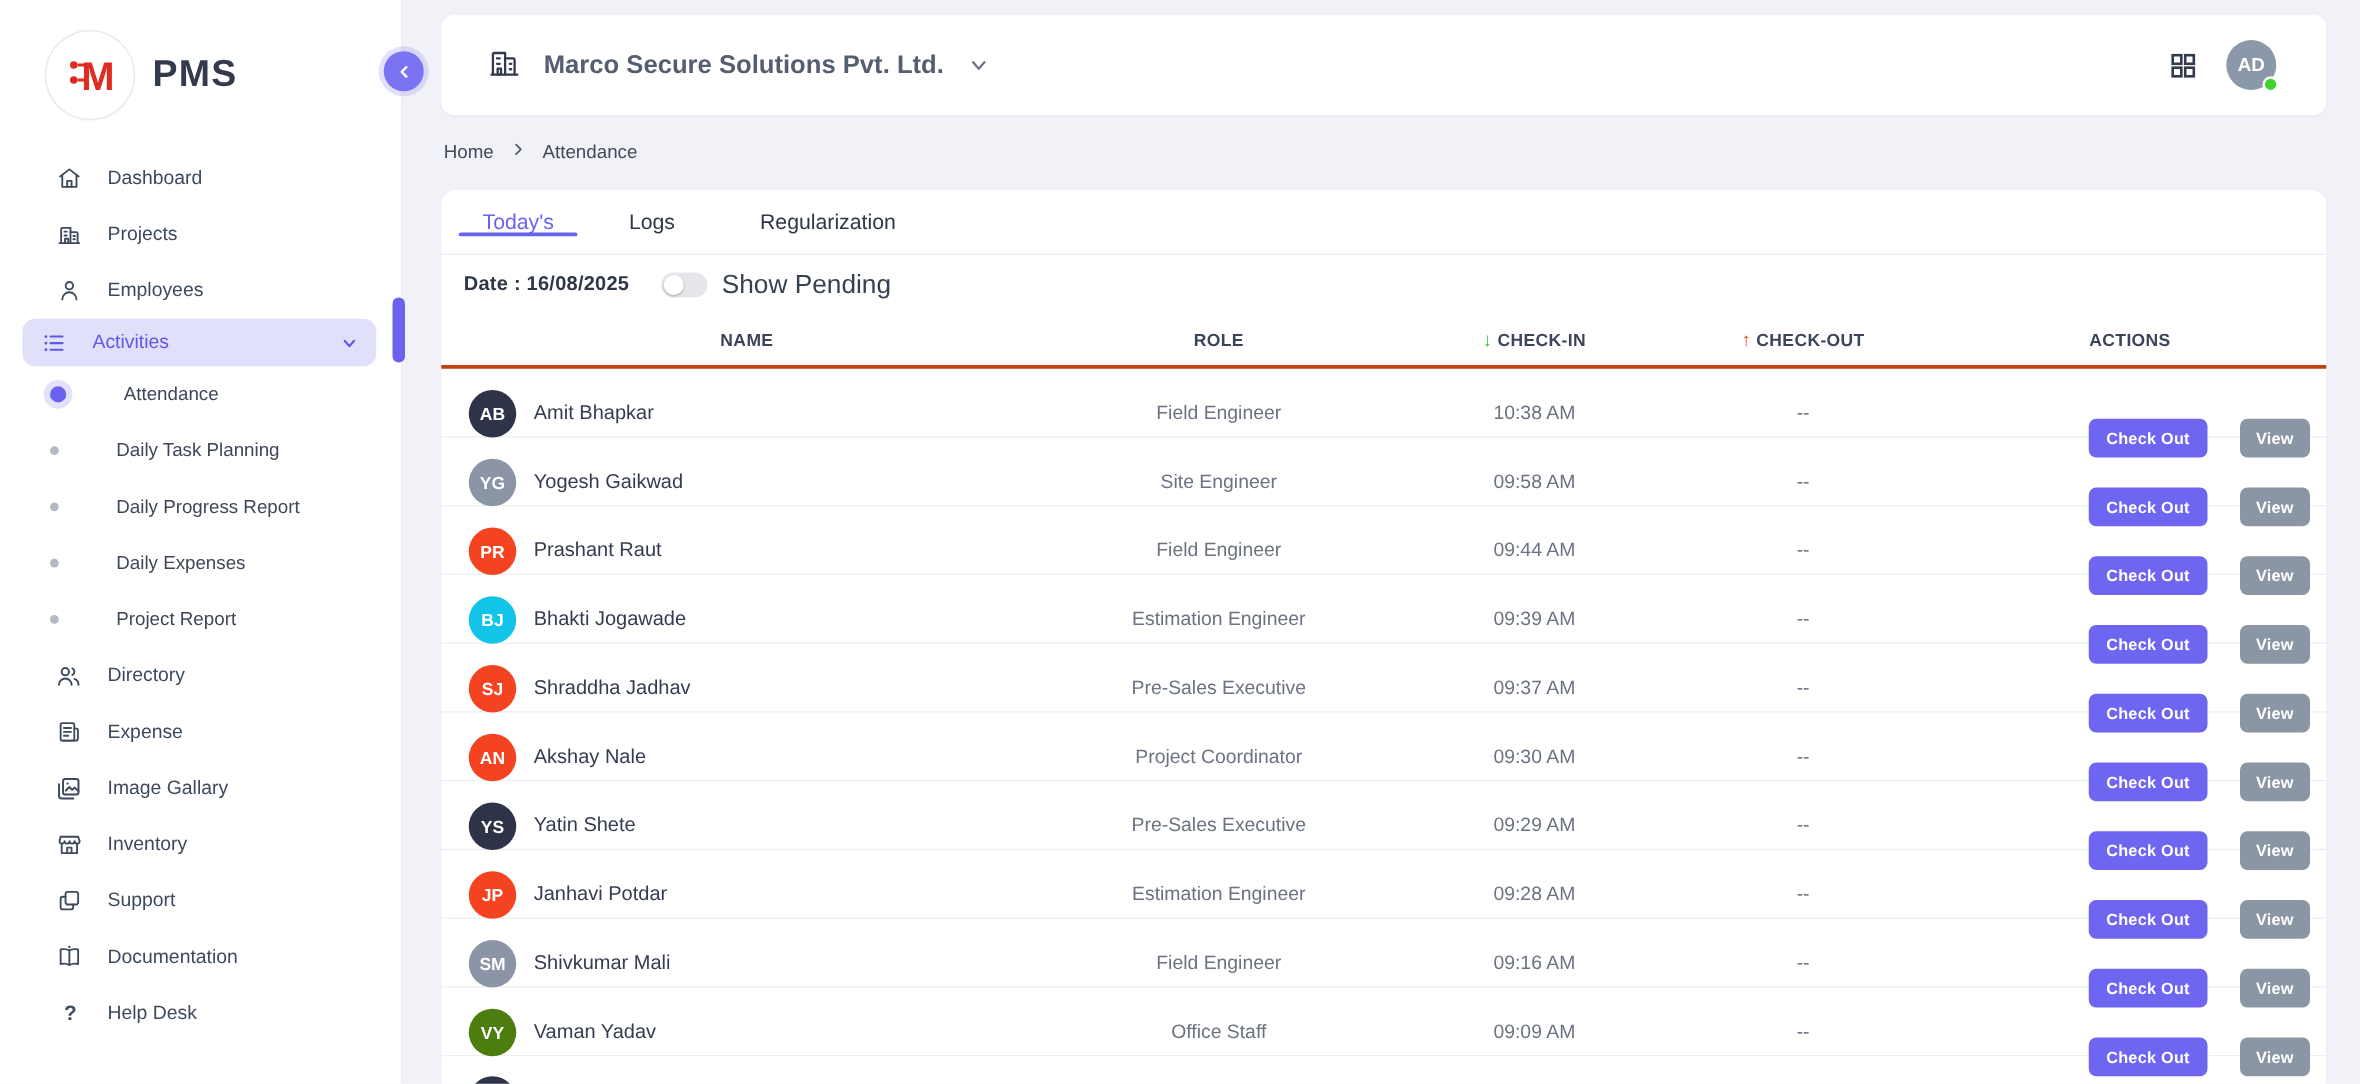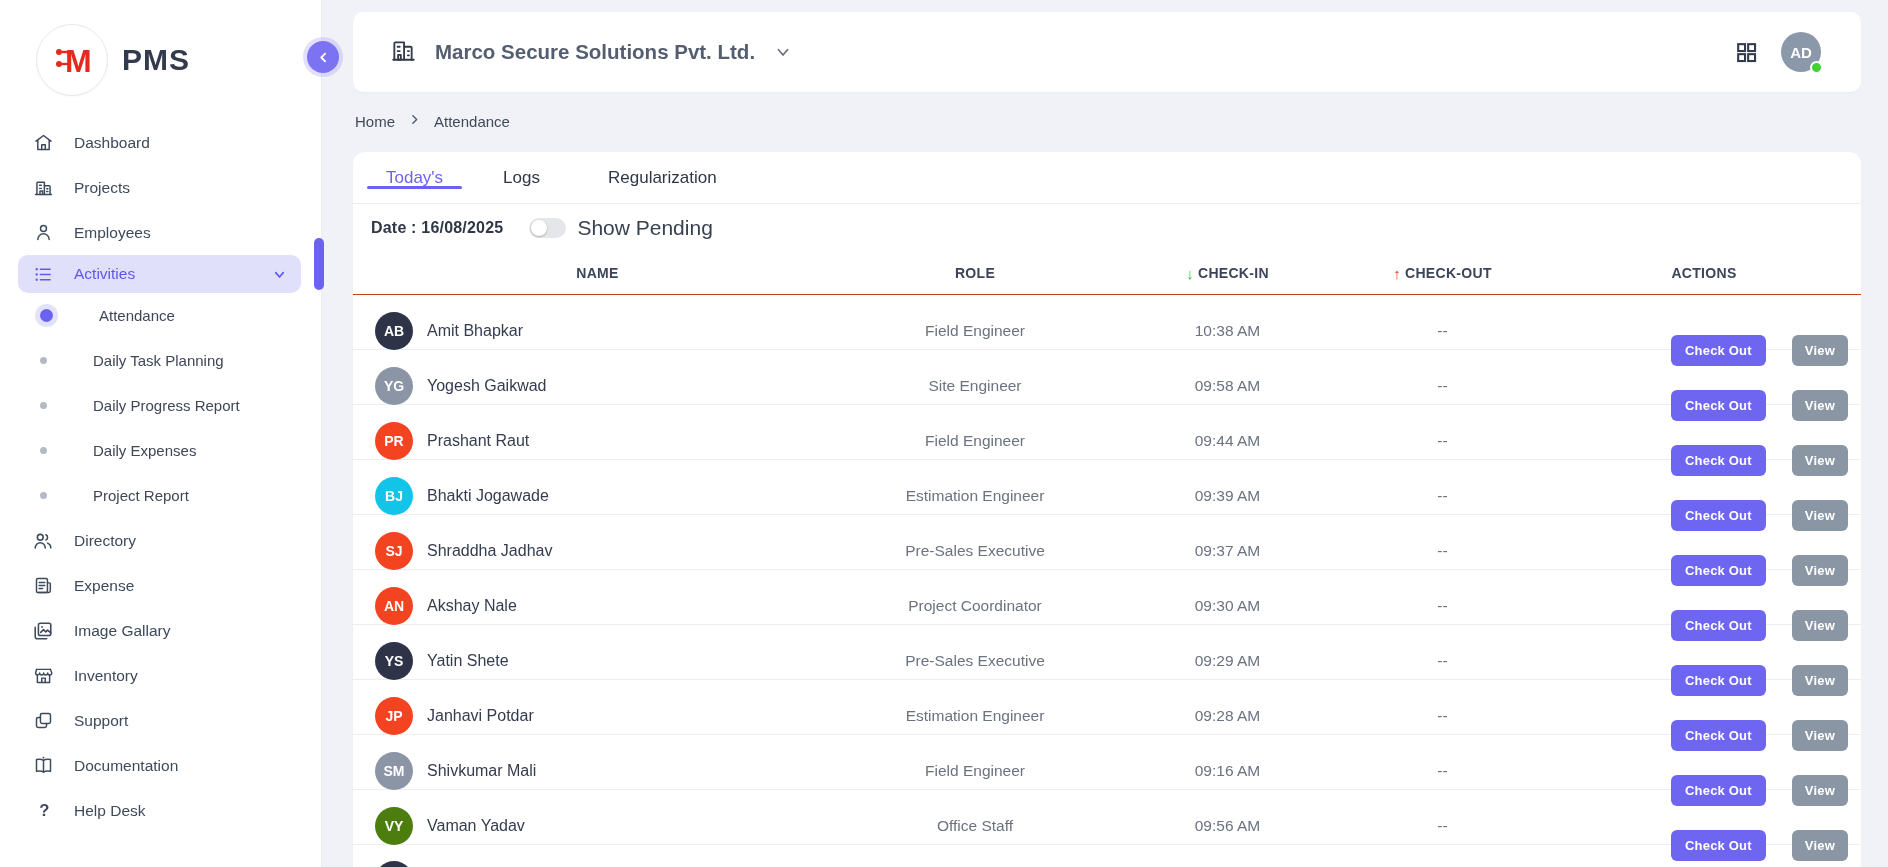--- a/index.html
+++ b/index.html
@@ -25,7 +25,7 @@
   .nav { margin-top:6px; }
   .nav-item {
     display:flex; align-items:center; gap:20px;
-    height:45px; padding:0 22px 0 32px; cursor:pointer; position:relative;
+    height:45px; padding:0 22px 0 44px; cursor:pointer; position:relative;
   }
   .nav-item .lbl { font-size:15.5px; color:#3d4a5c; font-weight:500; flex:1; }
   .nav-item.active-parent {

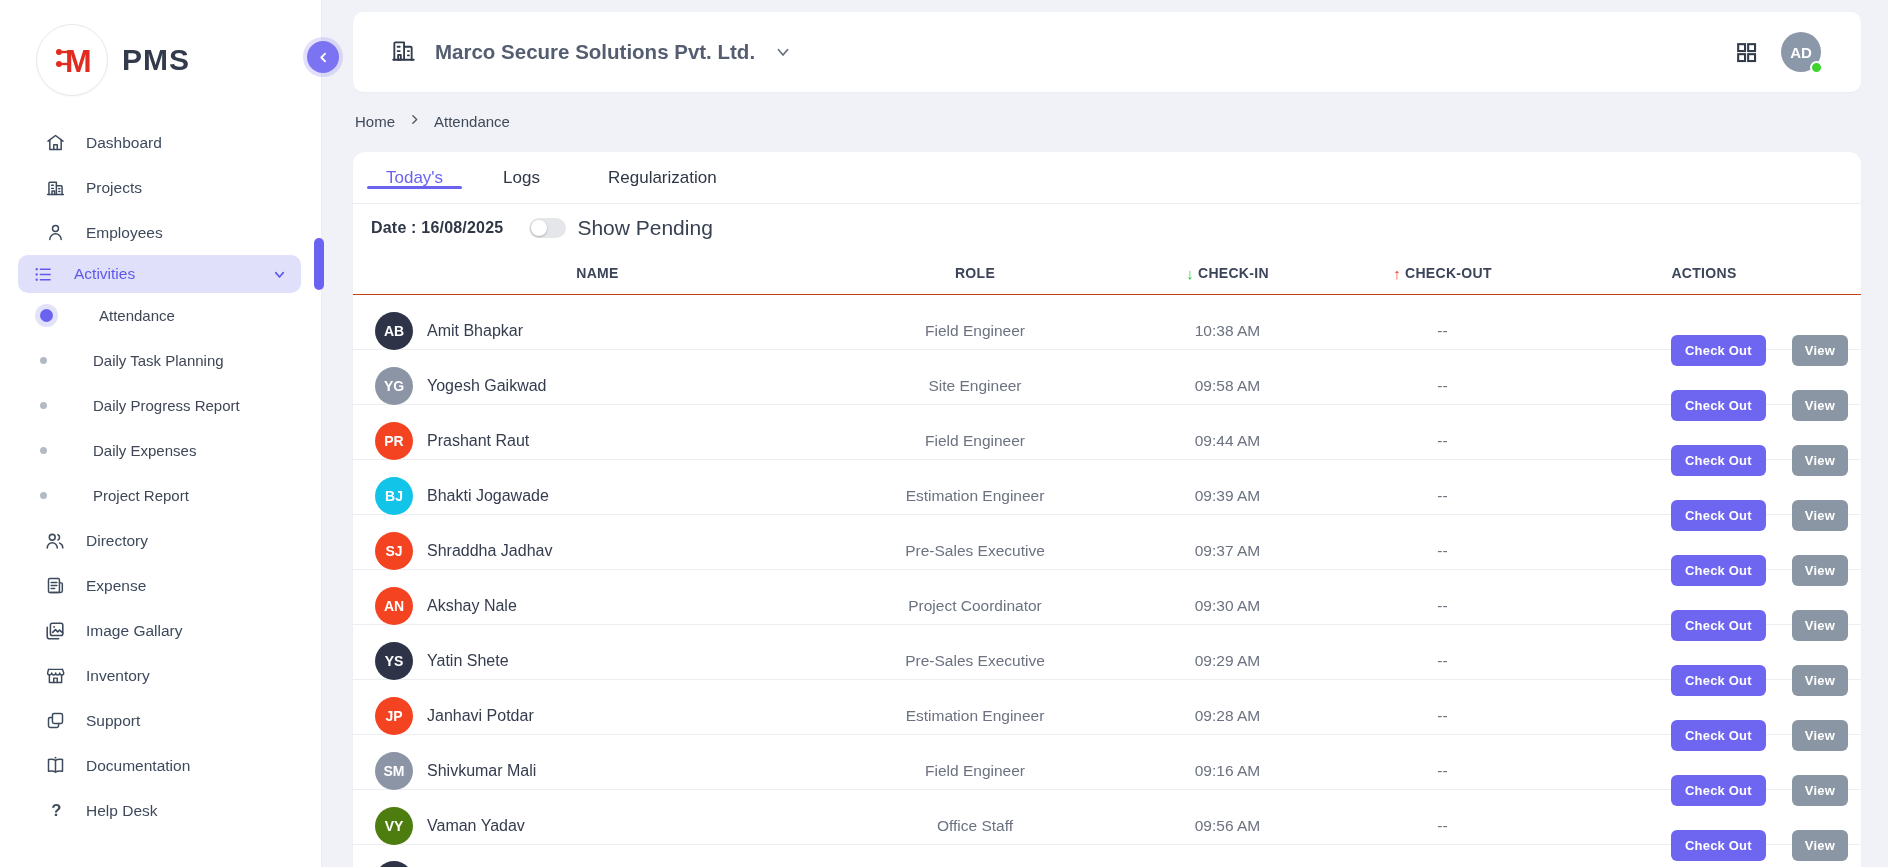--- a/index.html
+++ b/index.html
@@ -103,7 +103,7 @@
     display:grid; grid-template-columns:445px 310px 195px 235px 1fr;
     align-items:center; padding:0 13px 0 22px;
   }
-  .thead { height:43px; border-bottom:1px solid #c2410c; }
+  .thead { height:43px; border-bottom:3px solid #c2410c; }
   .th { font-size:14px; font-weight:700; color:#3b4459; letter-spacing:.3px; text-align:center; }
   .th.left { text-align:center; }
   .th-sort { display:flex; align-items:center; justify-content:center; gap:4px; cursor:pointer; }

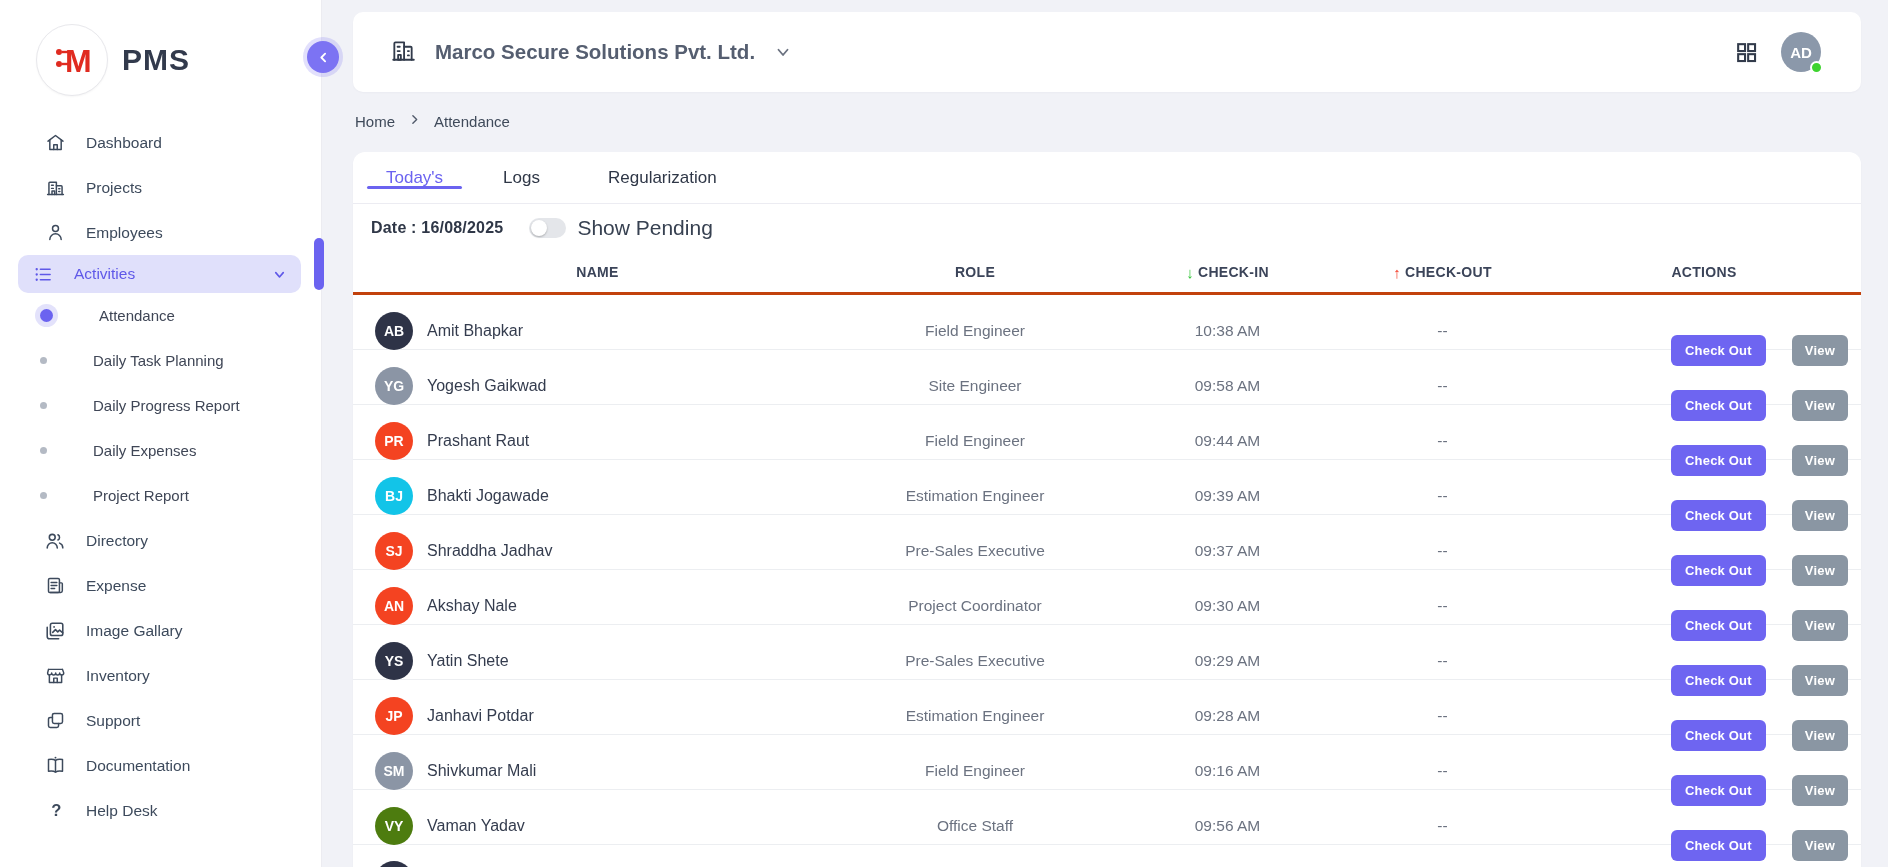--- a/index.html
+++ b/index.html
@@ -486,7 +486,7 @@
       <span class="name">Vaman Yadav</span>
     </div>
     <div class="role">Office Staff</div>
-    <div class="tcell">09:56 AM</div>
+    <div class="tcell">09:09 AM</div>
     <div class="tcell">--</div>
     <div class="cell-actions">
       <button class="btn btn-primary">Check Out</button>

